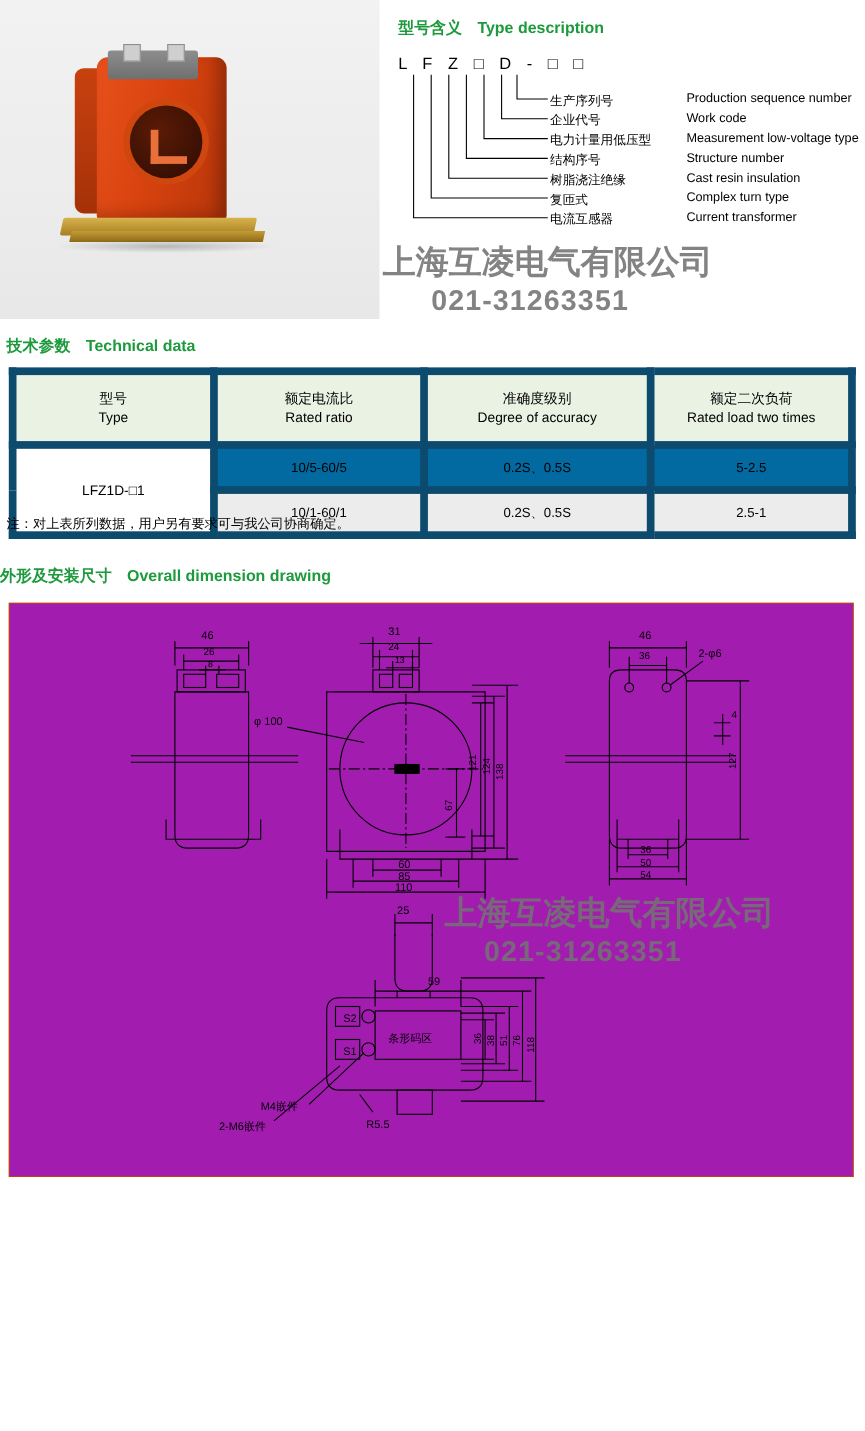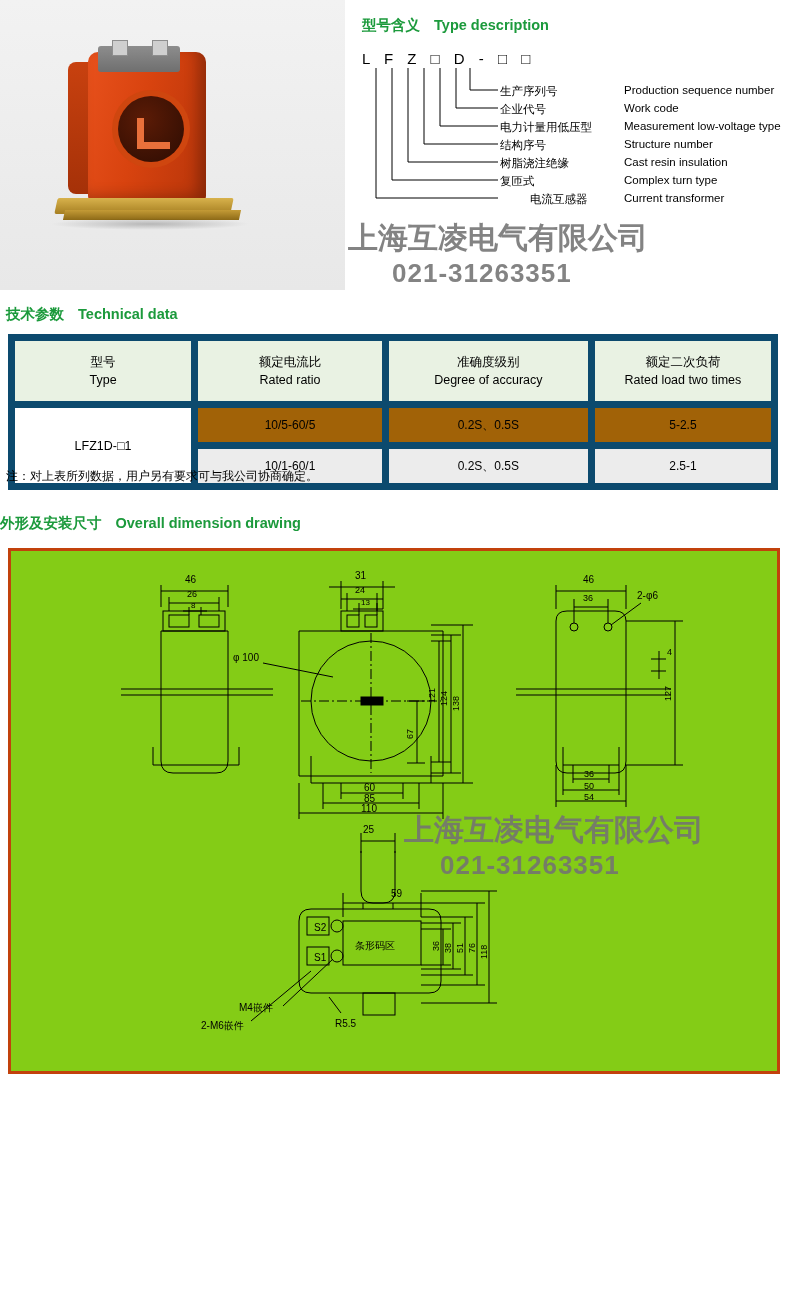--- a/index.html
+++ b/index.html
@@ -234,7 +234,7 @@
     <div class="cn-label" style="left:138px; top:122px;">结构序号</div>
     <div class="cn-label" style="left:138px; top:140px;">树脂浇注绝缘</div>
     <div class="cn-label" style="left:138px; top:158px;">复匝式</div>
-    <div class="cn-label" style="left:138px; top:176px;margin-left:30px;">电流互感器</div>
+    <div class="cn-label" style="left:138px; top:176px;">电流互感器</div>
 
     <div class="en-label" style="top:68px;">Production sequence number</div>
     <div class="en-label" style="top:86px;">Work code</div>

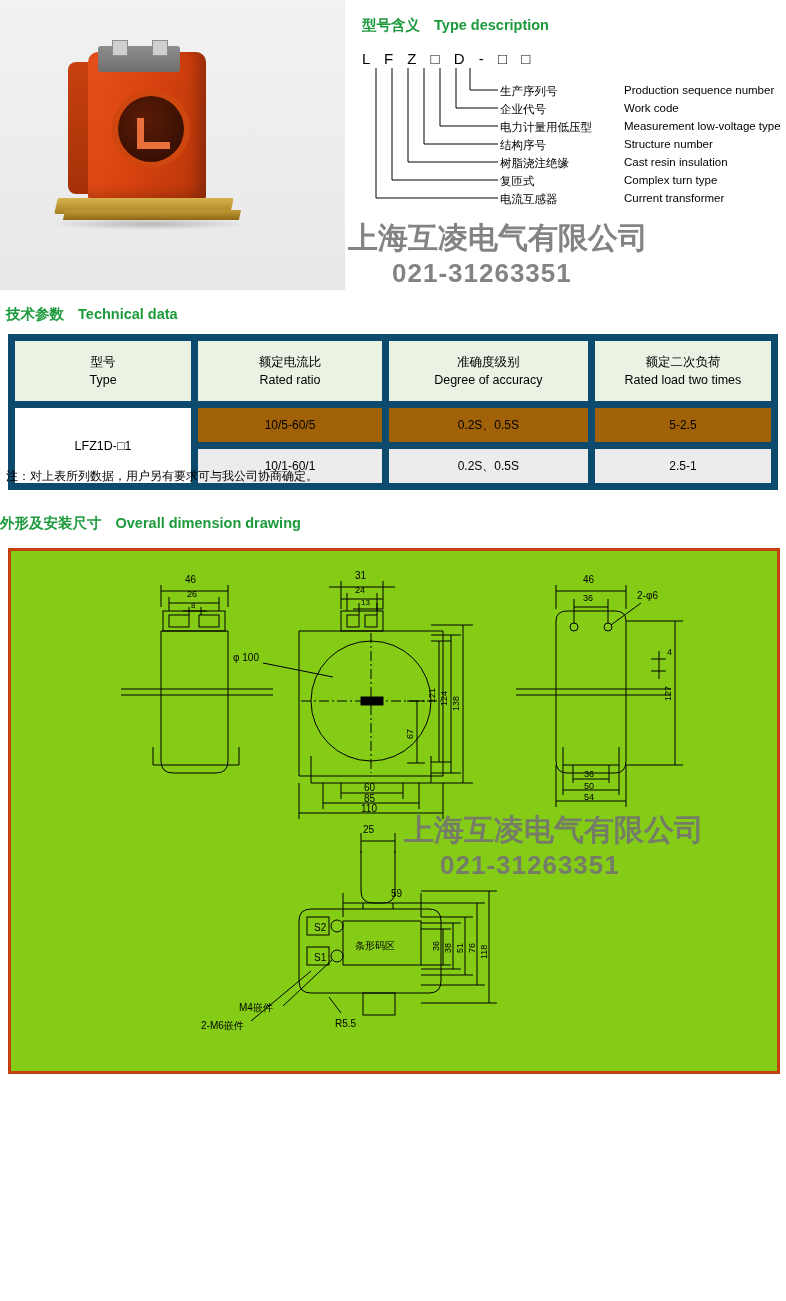--- a/index.html
+++ b/index.html
@@ -164,7 +164,7 @@
     line-height: 1.45;
     font-size: 12.5px;
   }
-  table.tdata tbody td { height: 26px; background: #a16207; }
+  table.tdata tbody td { height: 26px; background: #0369a1; }
   table.tdata tbody tr.alt td { background: #ececec; }
   table.tdata td.type-cell { background: #fff; font-size: 12.5px; }
 

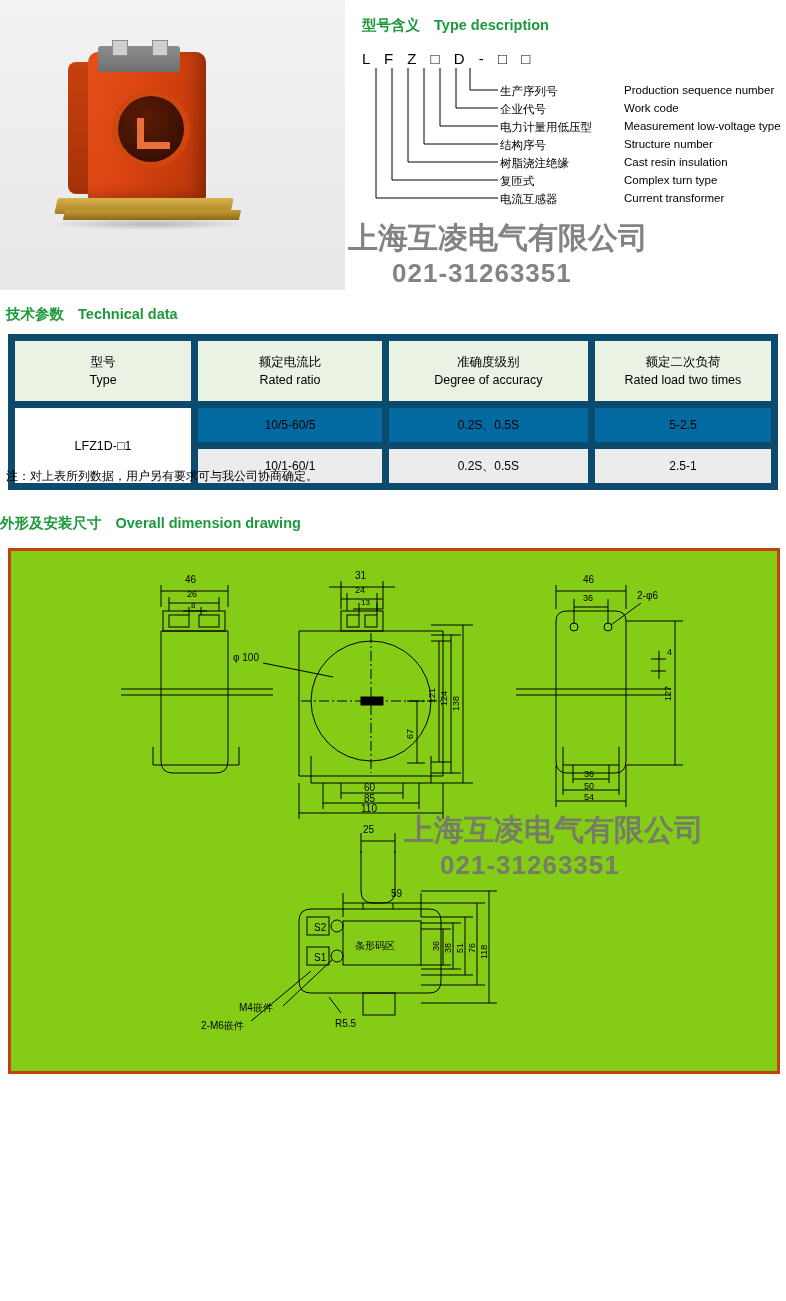--- a/index.html
+++ b/index.html
@@ -183,8 +183,8 @@
     position: absolute;
     left: 8px; top: 548px;
     width: 766px; height: 520px;
-    border: 3px solid #c2410c;
-    background: #84cc16;
+    border: 1px solid #c2410c;
+    background: #a21caf;
     text-align: center;
   }
   .dim-svg { position: absolute; left: 0; top: 0; }

